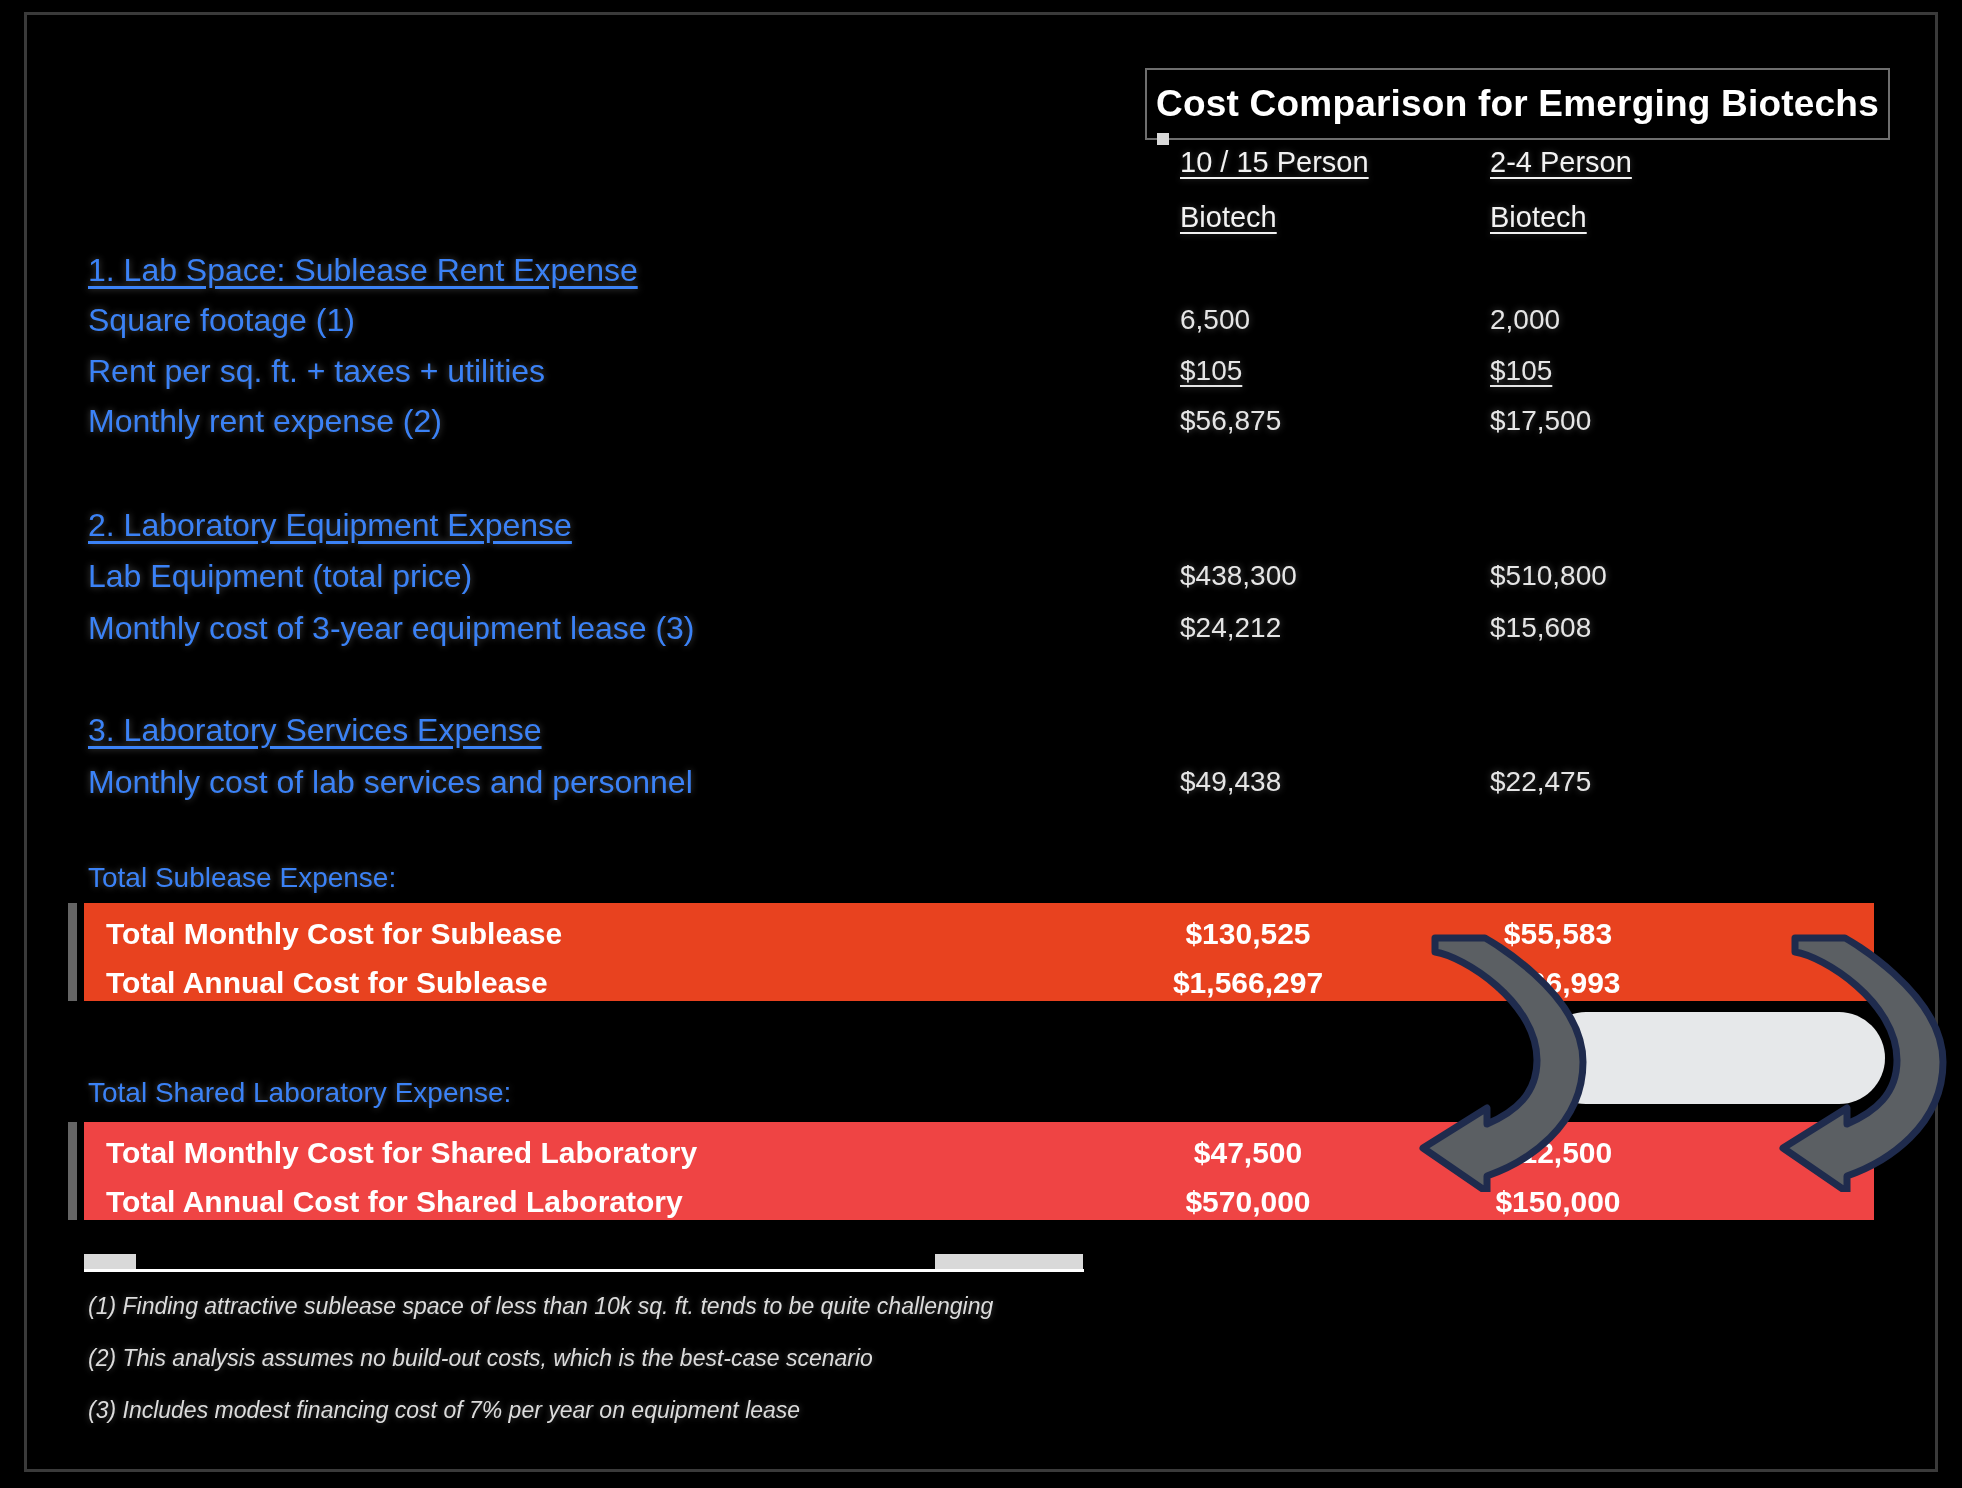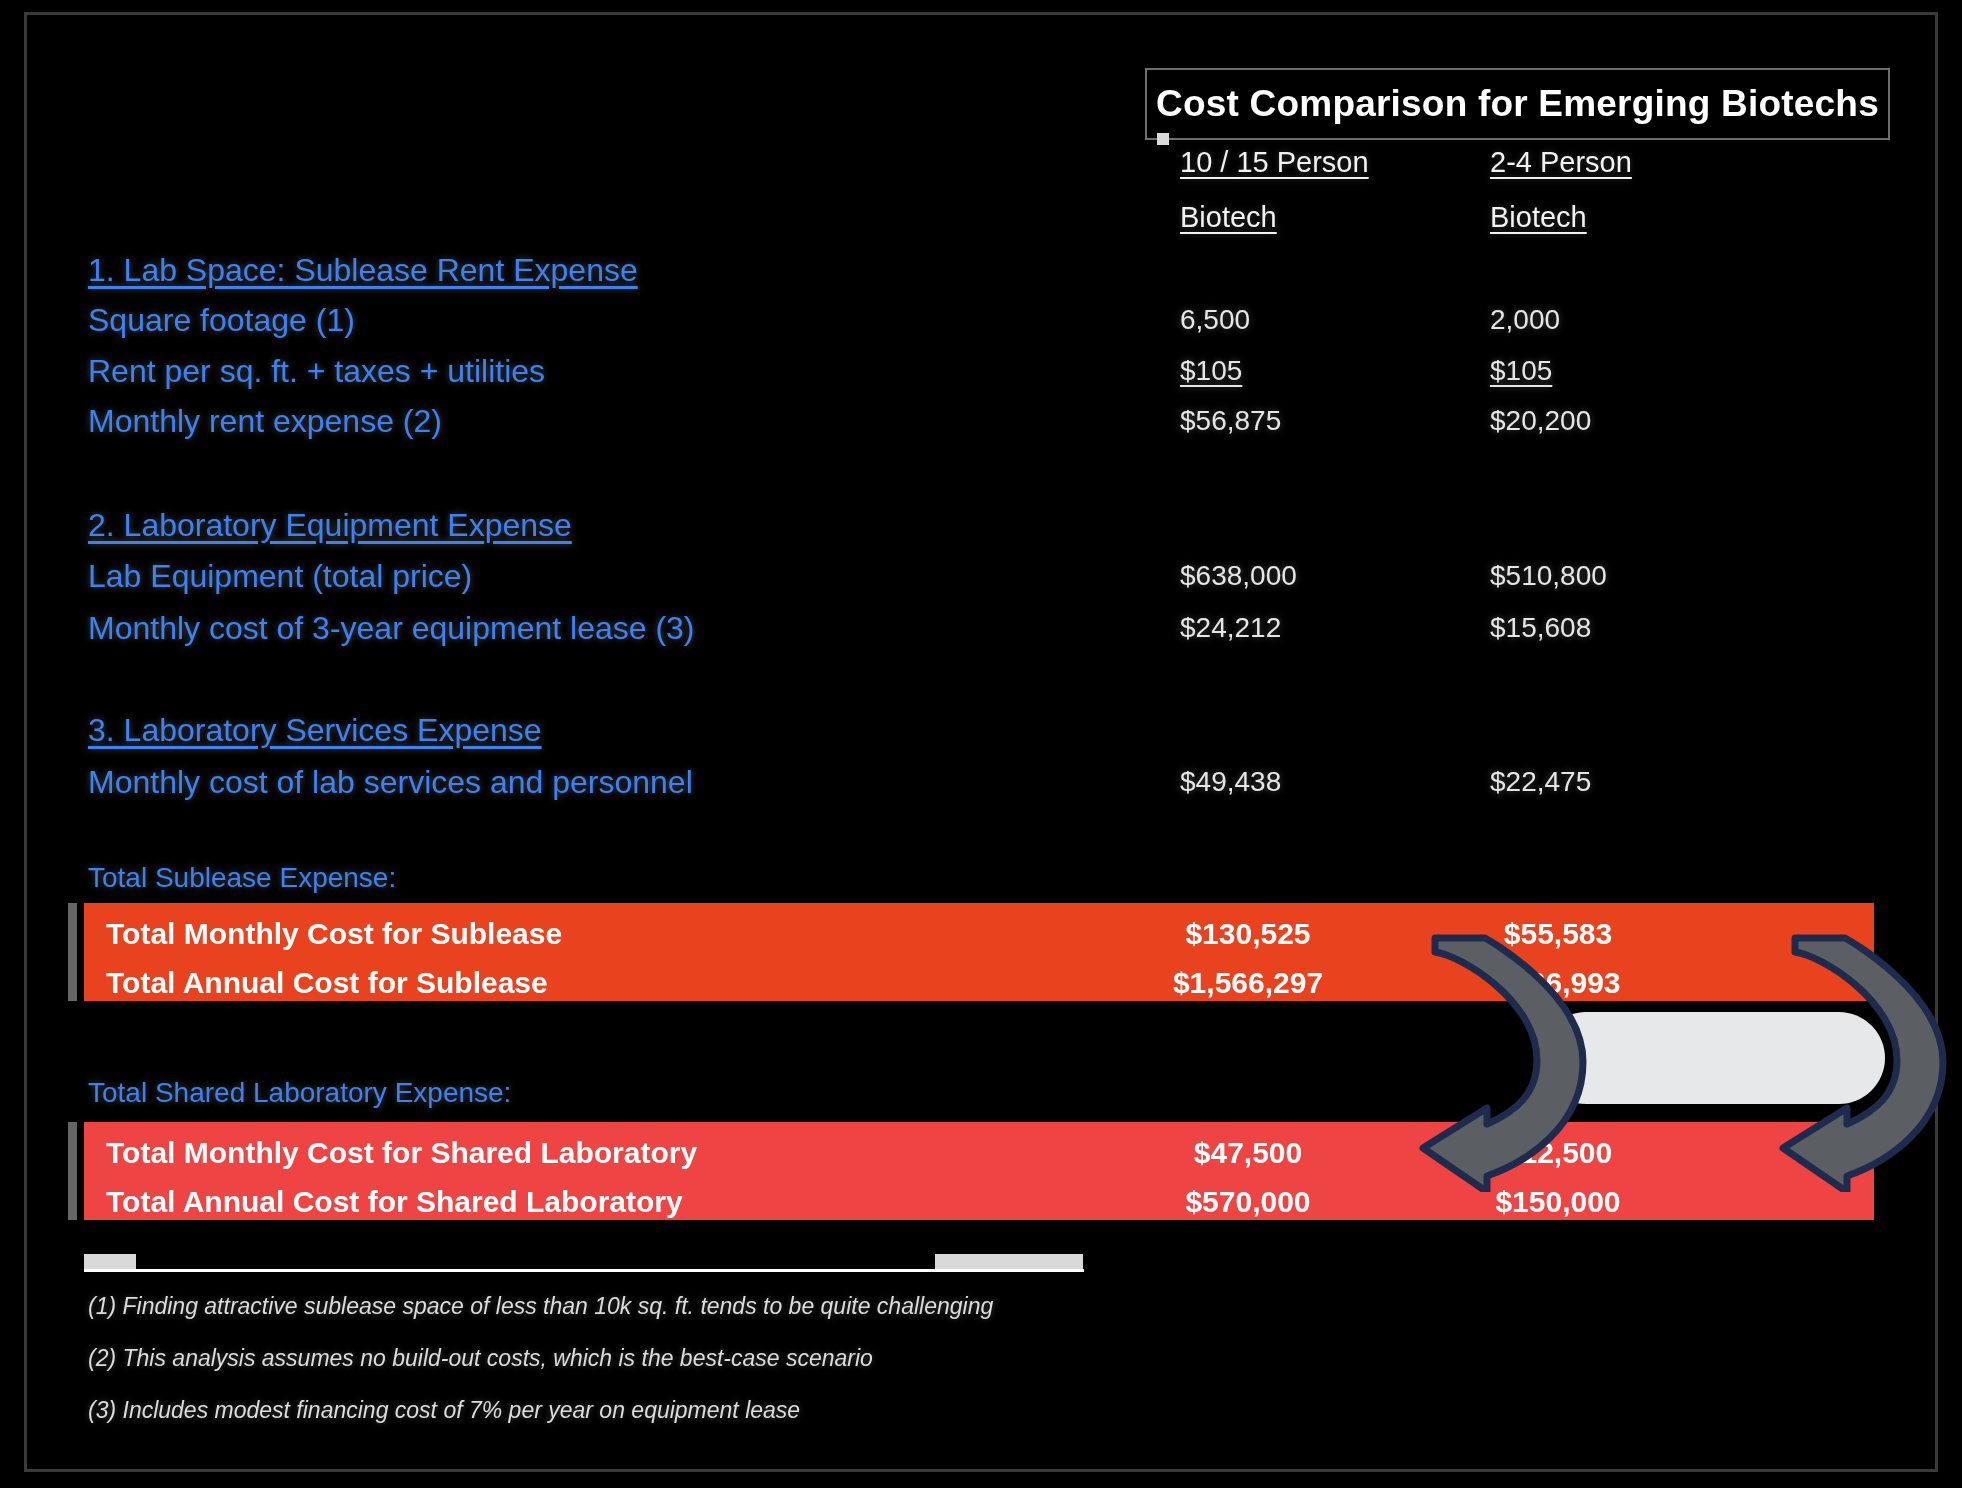--- a/index.html
+++ b/index.html
@@ -259,7 +259,7 @@
   <div class="row" style="top:396px">
     <span class="label">Monthly rent expense (2)</span>
     <span class="v1">$56,875</span>
-    <span class="v2">$20,200</span>
+    <span class="v2">$17,500</span>
   </div>
 
   <div class="row" style="top:500px">

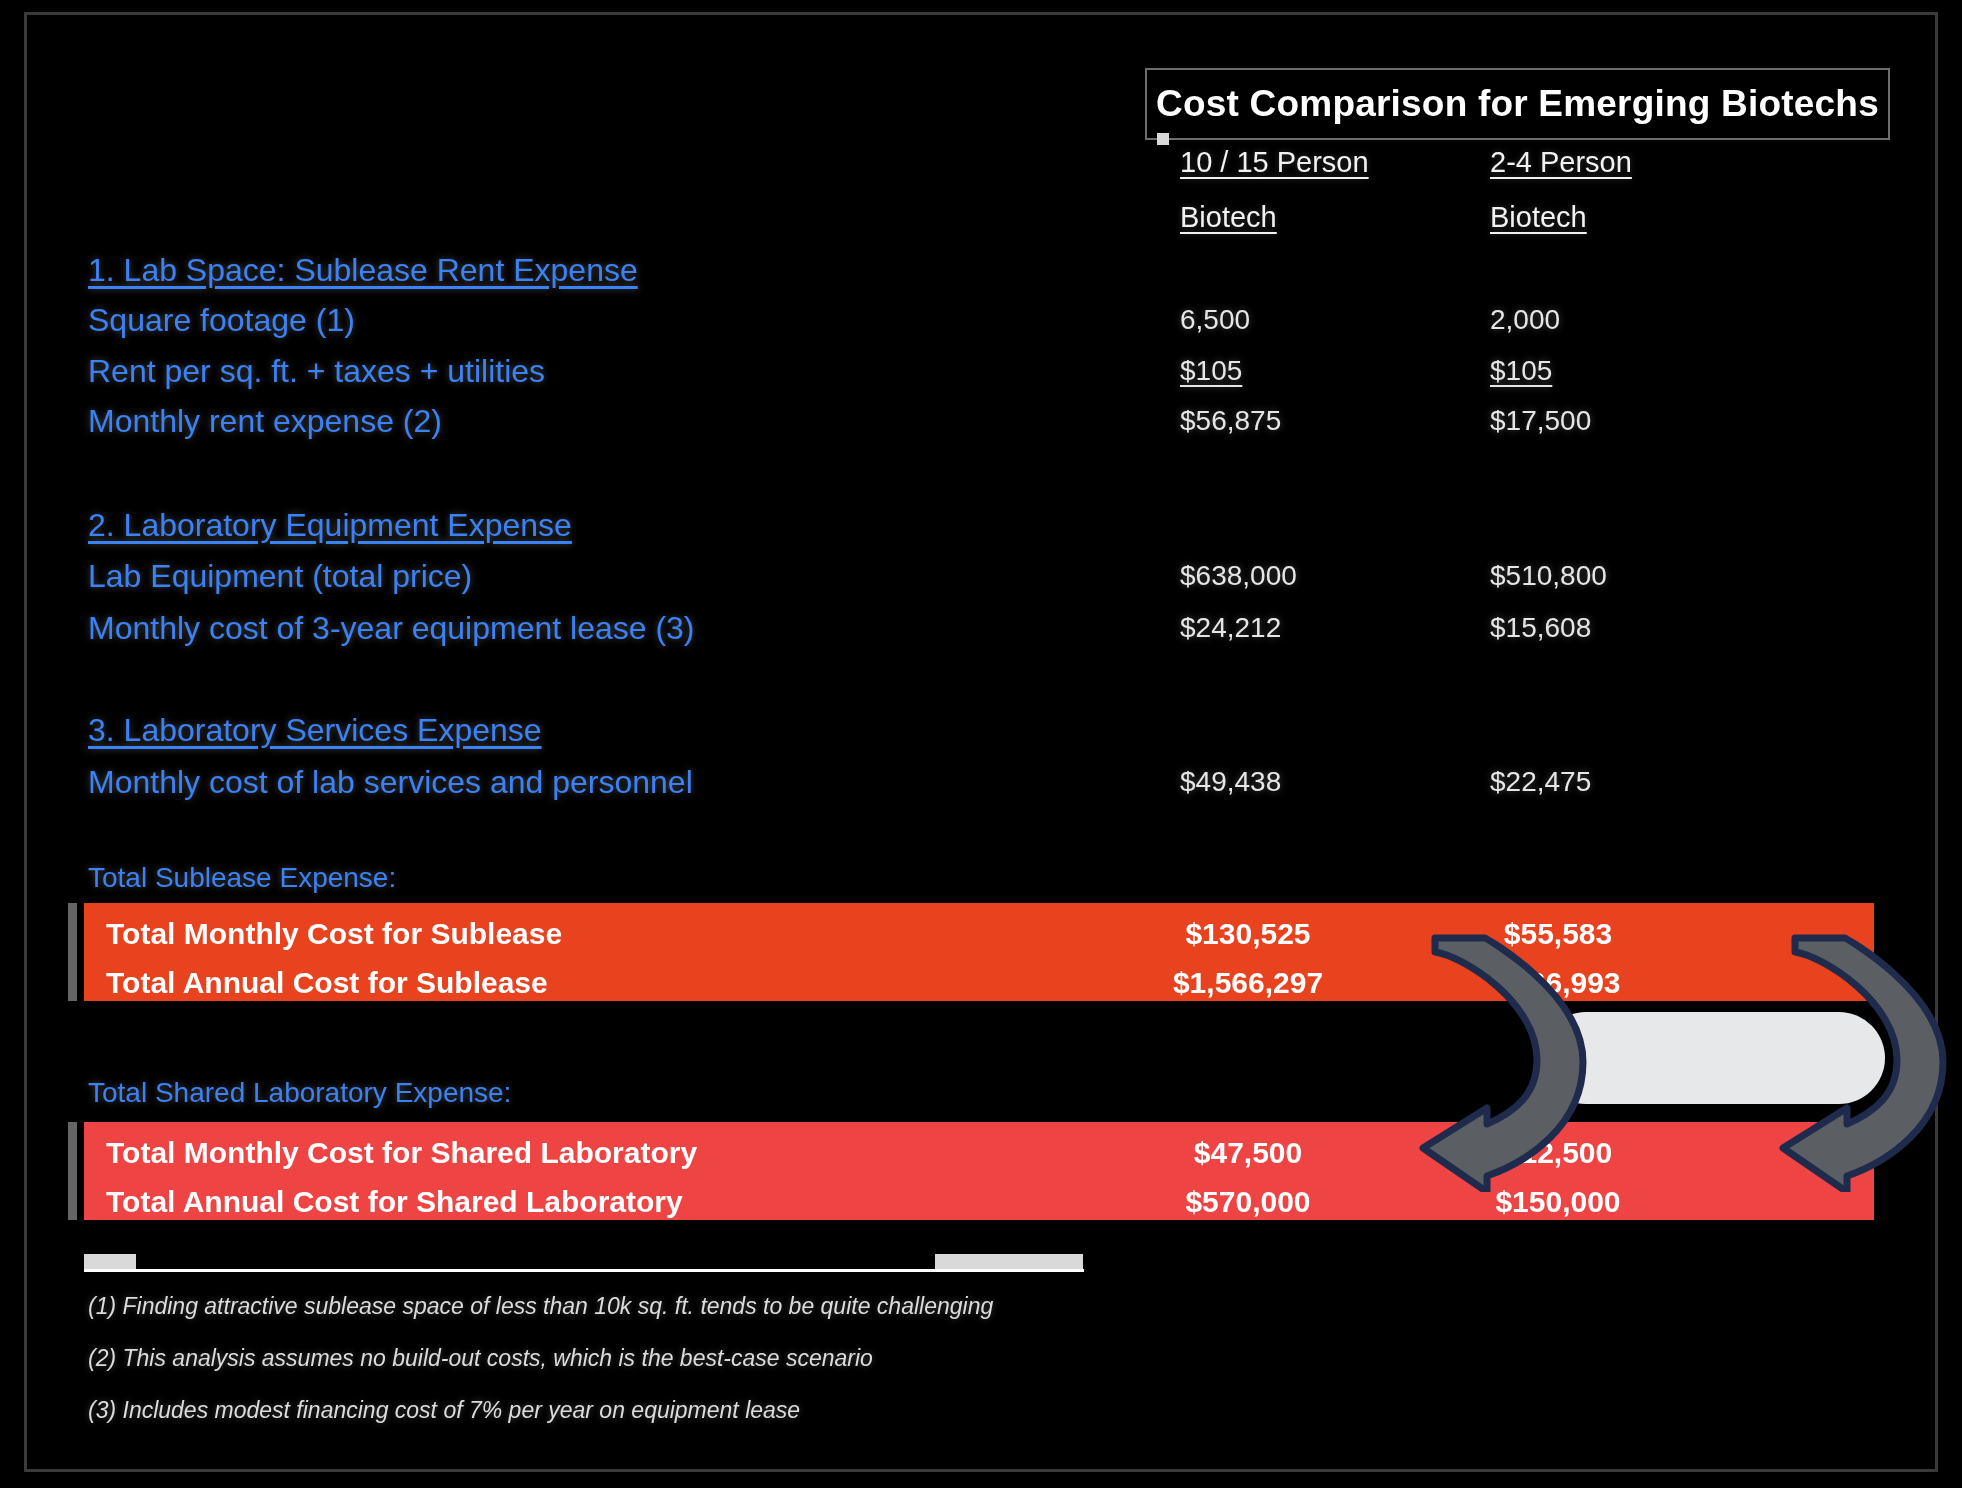--- a/index.html
+++ b/index.html
@@ -267,7 +267,7 @@
   </div>
   <div class="row" style="top:551px">
     <span class="label">Lab Equipment (total  price)</span>
-    <span class="v1">$638,000</span>
+    <span class="v1">$438,300</span>
     <span class="v2">$510,800</span>
   </div>
   <div class="row" style="top:603px">

